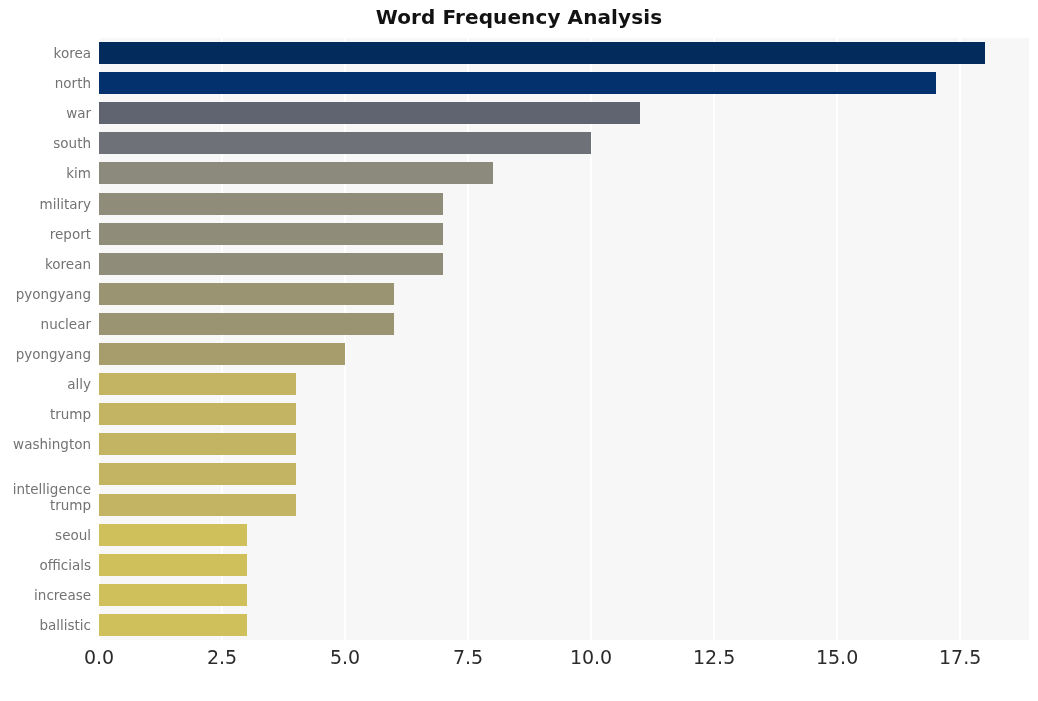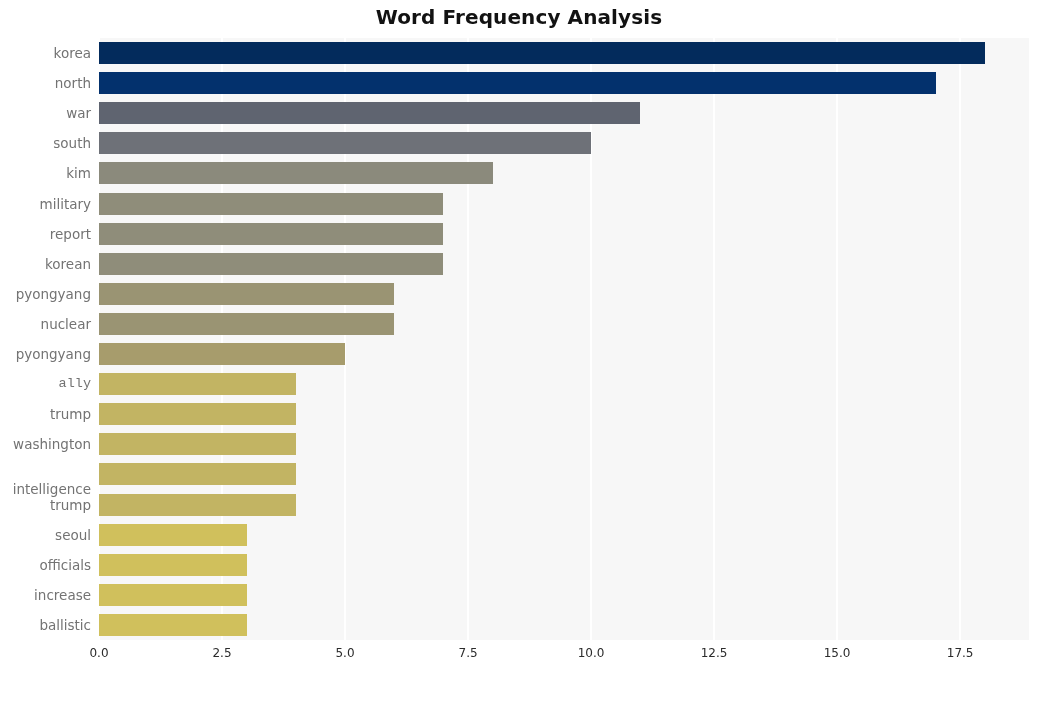--- a/index.html
+++ b/index.html
@@ -200,7 +200,7 @@
       <div class="ytick" style="top: 248.85px;">pyongyang</div>
       <div class="ytick" style="top: 278.95px;">nuclear</div>
       <div class="ytick" style="top: 309.05px;">pyongyang</div>
-      <div class="ytick" style="top: 339.15px; font-family: Liberation Mono, monospace;">ally</div>
+      <div class="ytick" style="top: 339.15px;">ally</div>
       <div class="ytick" style="top: 369.25px;">trump</div>
       <div class="ytick" style="top: 399.35px;">washington</div>
       <div class="ytick" style="top: 444px;">intelligence</div>

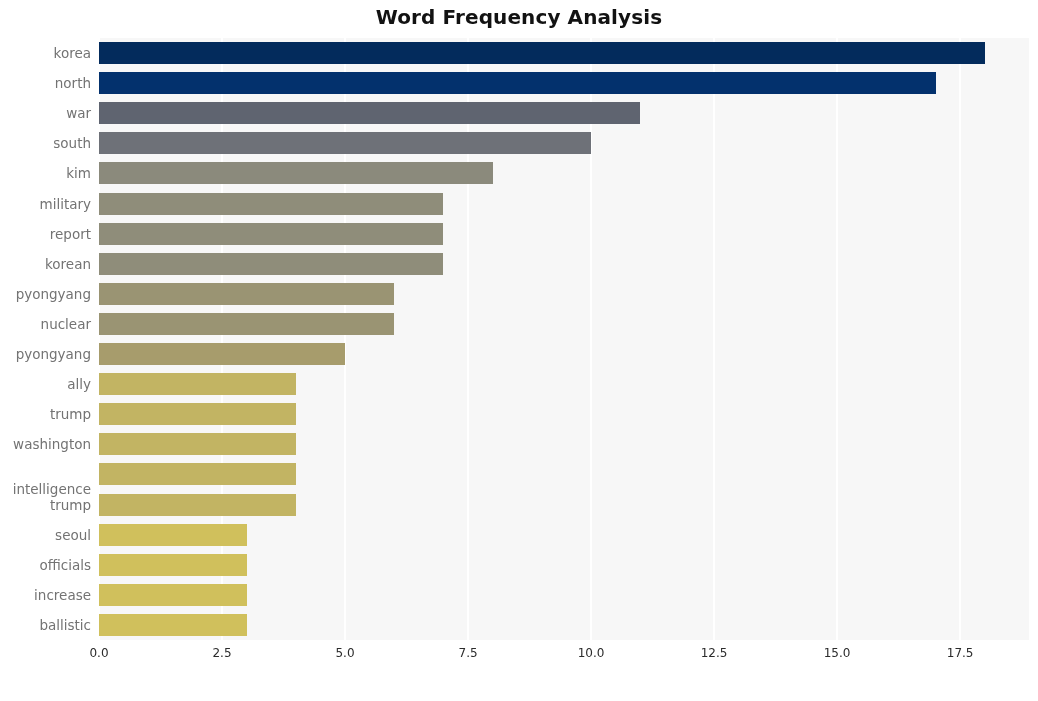--- a/index.html
+++ b/index.html
@@ -92,7 +92,7 @@
     position: absolute;
     top: 0;
     transform: translateX(-50%);
-    font-size: 12px;
+    font-size: 19px;
     color: #2b2b2b;
     white-space: nowrap;
   }

